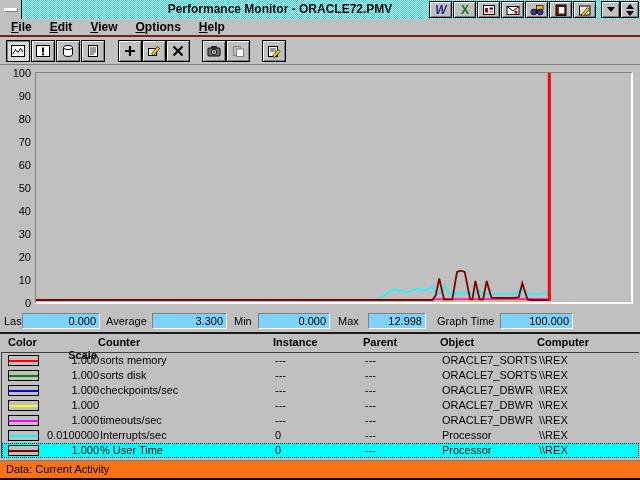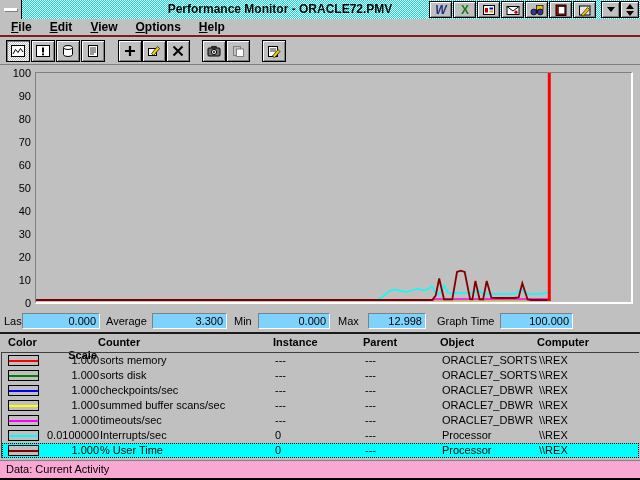--- a/index.html
+++ b/index.html
@@ -310,7 +310,6 @@
           <div class="sline" style="background: rgb(255, 255, 0);"></div>
         </div>
         <span class="lcell c-scale">1.000</span>
-        <span class="lcell c-counter">summed buffer scans/sec</span>
         <span class="lcell c-instance">---</span>
         <span class="lcell c-parent">---</span>
         <span class="lcell c-object">ORACLE7_DBWR</span>

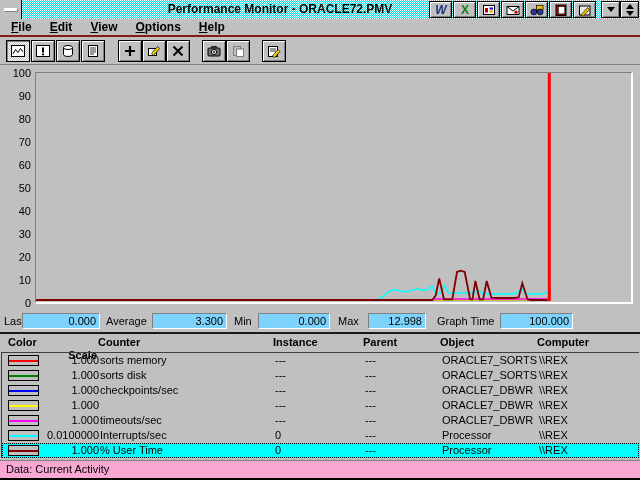--- a/index.html
+++ b/index.html
@@ -77,7 +77,7 @@
   .c-computer{left:537px;}
 
   
-  .statusbar{position:absolute;left:0;top:460px;width:640px;height:18px;background:#f9a8d4;
+  .statusbar{position:absolute;left:0;top:460px;width:640px;height:18px;background:#f97316;
     border-top:1px solid #808080;box-sizing:border-box;padding:2px 0 0 6px;}
 </style>
 </head>

